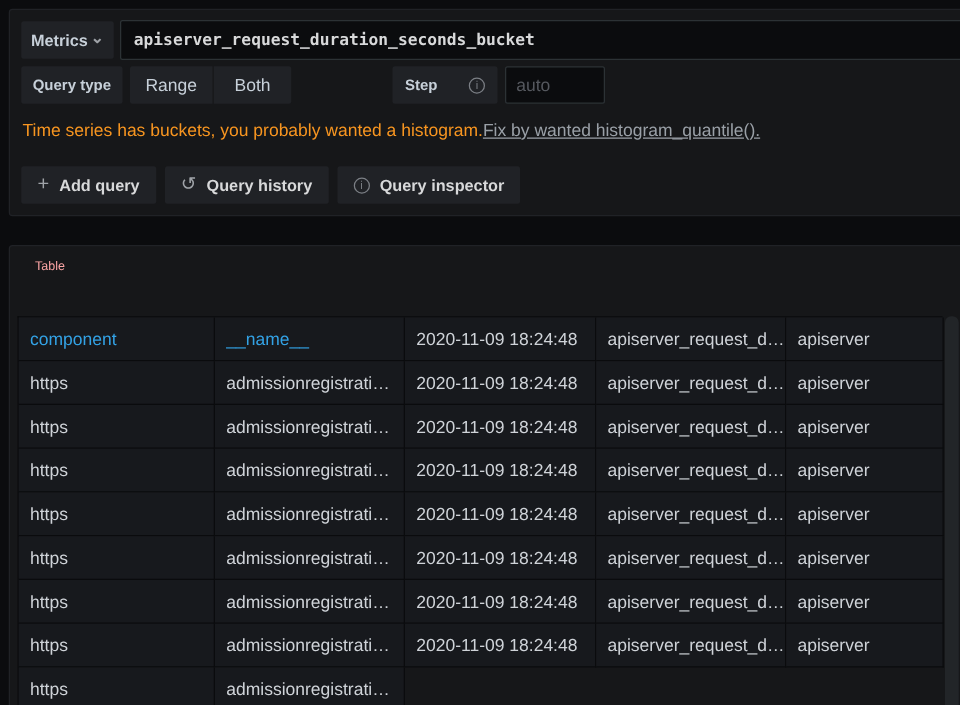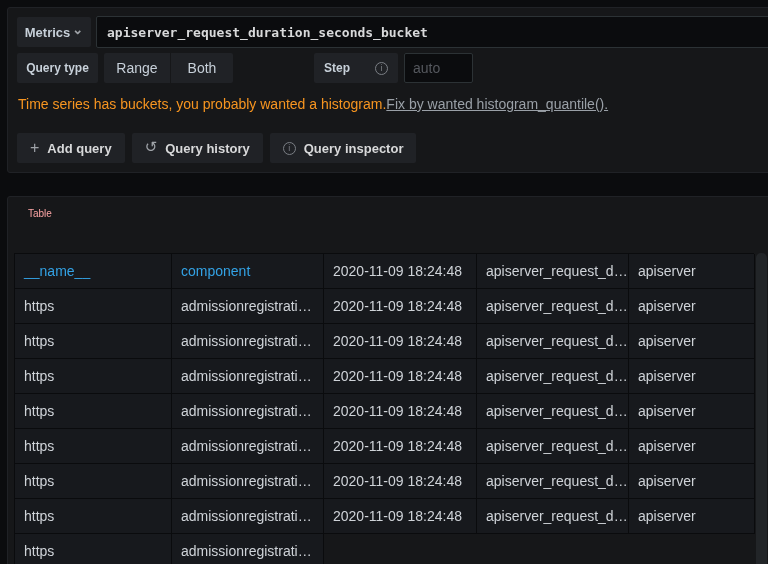--- a/index.html
+++ b/index.html
@@ -53,7 +53,7 @@
   .seg.selected { background:#0d0e12; color:#33a2e5; }
   #seg-range { width:66px; } #seg-instant { width:74px; } #seg-both { width:62px; }
   .step-input {
-    position:absolute; left:396px; top:45px; width:69px; height:30px;
+    position:absolute; left:396px; top:45px; width:80px; height:30px;
     background:#0b0c0e; border:1px solid #2c3235; border-radius:2px;
     color:#d8d9da; font-size:14px; padding:0 8px; outline:none;
   }

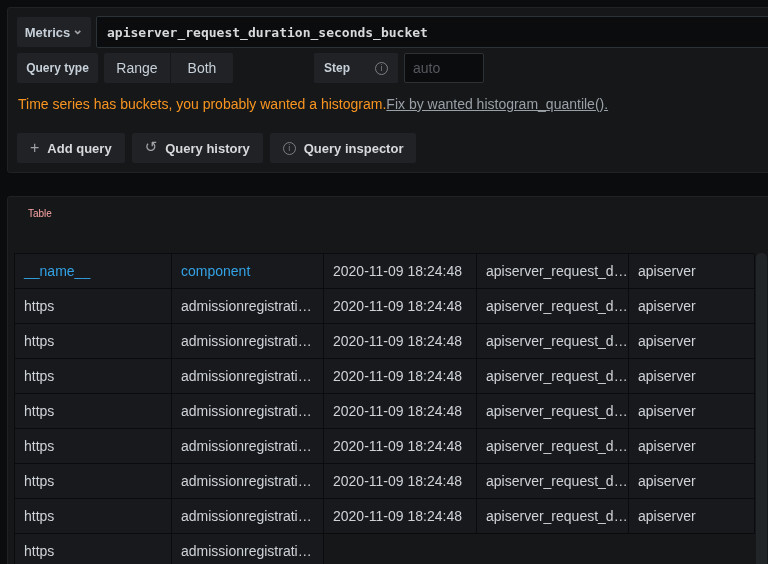--- a/index.html
+++ b/index.html
@@ -150,8 +150,8 @@
   <div class="panel-title">Table</div>
 
   <div class="table">
+    <div class="th">component</div>
     <div class="th">__name__</div>
-    <div class="th">component</div>
 
   <div class="td">2020-11-09 18:24:48</div>
   <div class="td">apiserver_request_d…</div>

